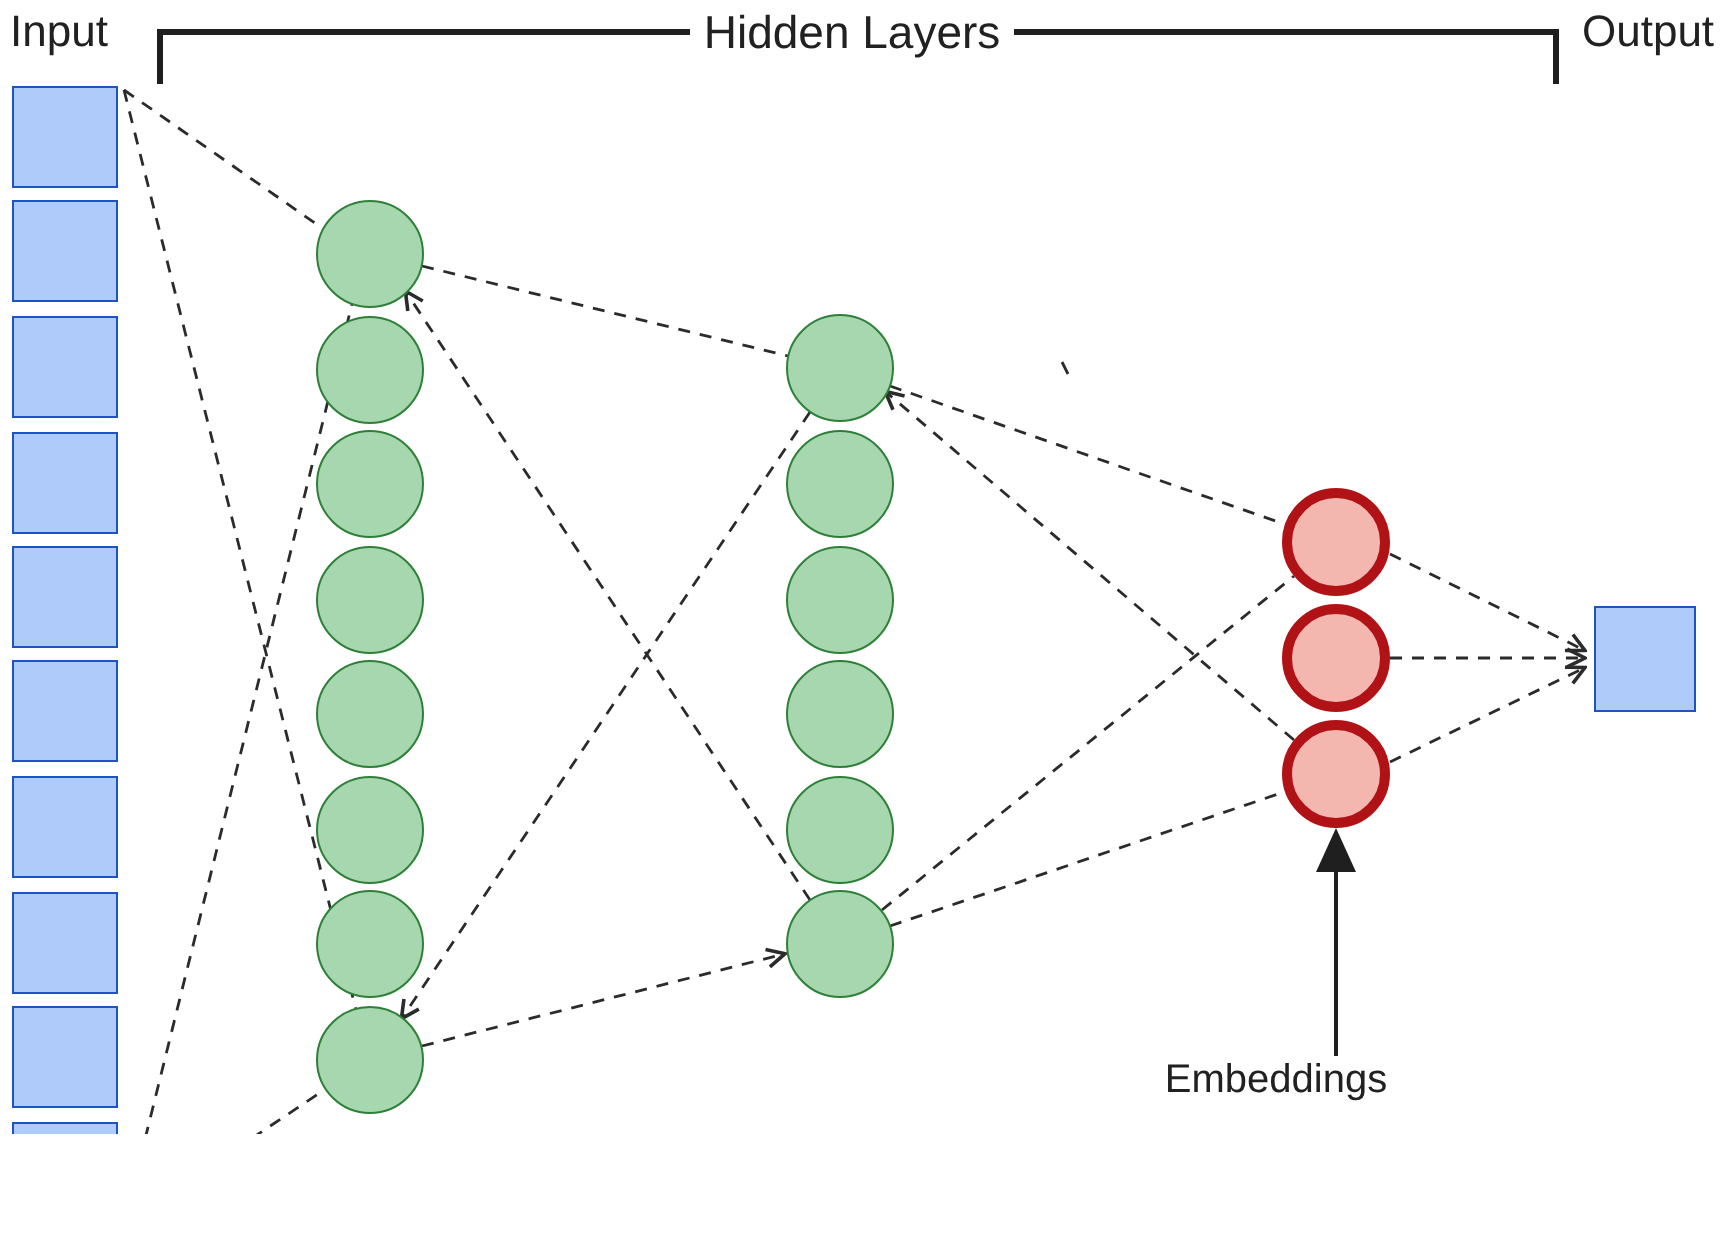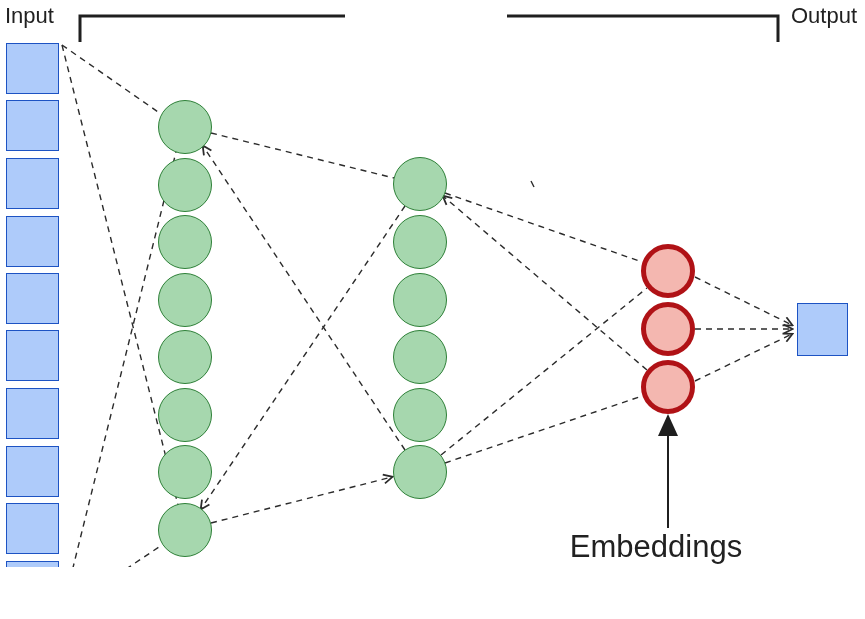--- a/index.html
+++ b/index.html
@@ -106,6 +106,7 @@
     </div>
 
   <div class="lbl" id="lbl-input">Input</div>
+  <div class="lbl" id="lbl-hidden">Hidden Layers</div>
   <div class="lbl" id="lbl-output">Output</div>
   <div class="lbl" id="lbl-embeddings">Embeddings</div>
 

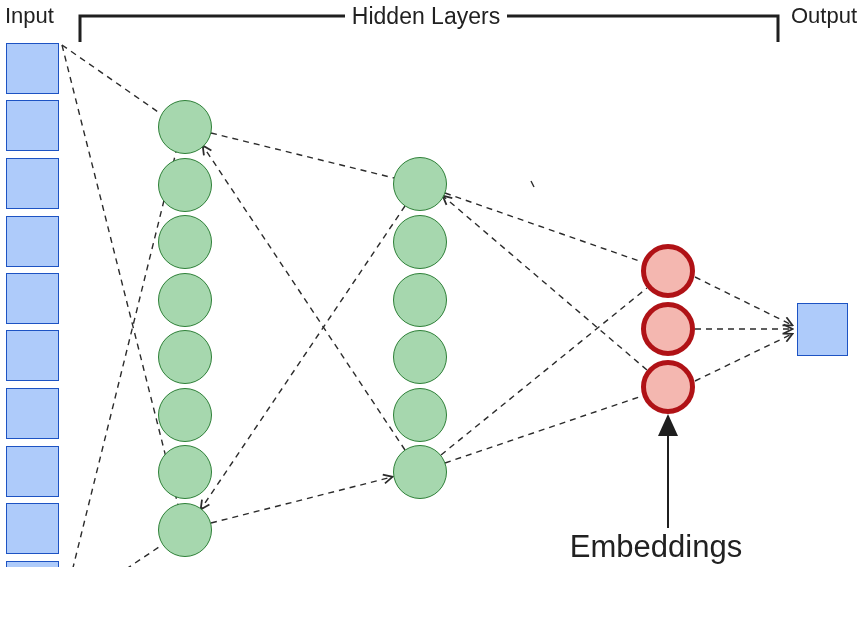--- a/index.html
+++ b/index.html
@@ -23,7 +23,7 @@
   #lbl-input  { left:5px;  top:3px;  font-size:22px; }
   #lbl-output { left:791px; top:3px; font-size:22px;text-align:right; }
   #lbl-hidden { left:426px; top:3px; font-size:23px; transform:translateX(-50%); }
-  #lbl-embeddings { left:656px; top:529px; font-size:31px; transform:translateX(-50%); }
+  #lbl-embeddings { left:638px; top:529px; font-size:20px; transform:translateX(-50%); }
 </style>
 </head>
 <body>

